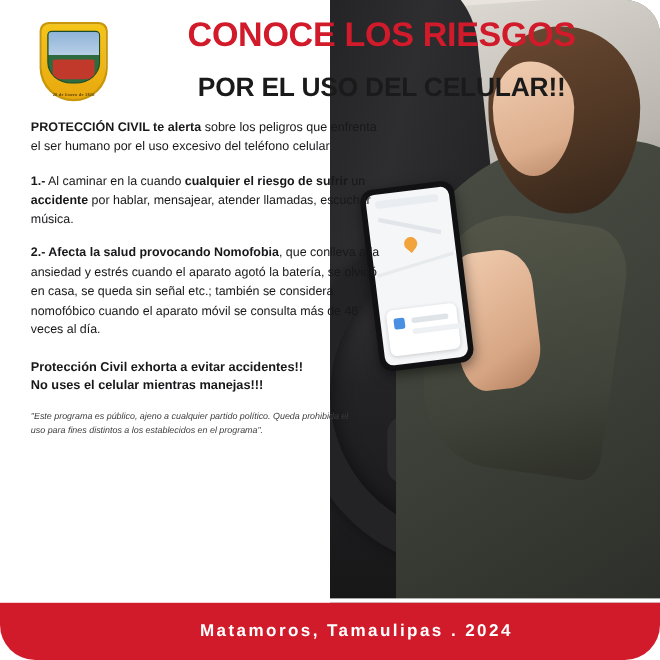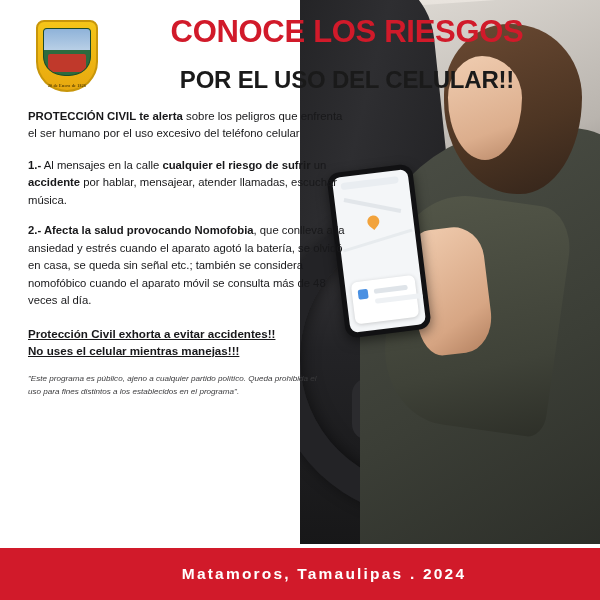--- a/index.html
+++ b/index.html
@@ -20,6 +20,7 @@
     height: 600px;
     background: #ffffff;
     overflow: hidden;
+    border-radius: 32px;
   }
 
   

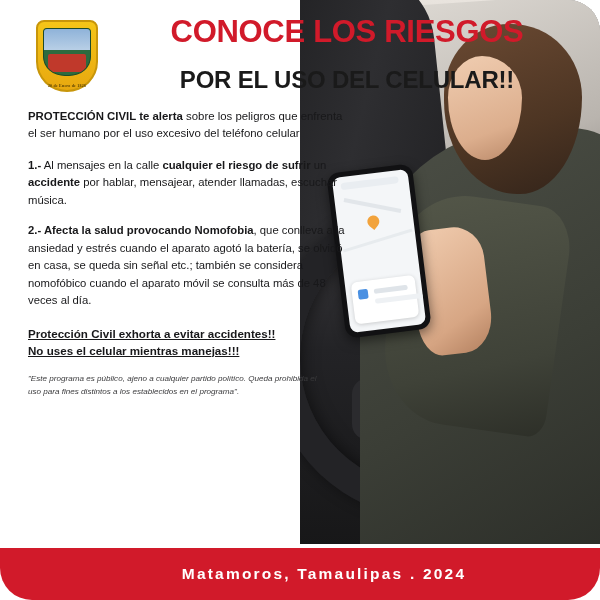--- a/index.html
+++ b/index.html
@@ -419,7 +419,7 @@
     </div>
 
     <div class="para">
-      <span class="num">1.-</span><span> Al mensajes en la calle </span><b>cualquier el riesgo de sufrir</b><span> un </span><b>accidente</b><span> por hablar, mensajear, atender llamadas, escuchar música.</span>
+      <span class="num">1.-</span><span> Al caminar en la cuando </span><b>cualquier el riesgo de sufrir</b><span> un </span><b>accidente</b><span> por hablar, mensajear, atender llamadas, escuchar música.</span>
     </div>
 
     <div class="para">

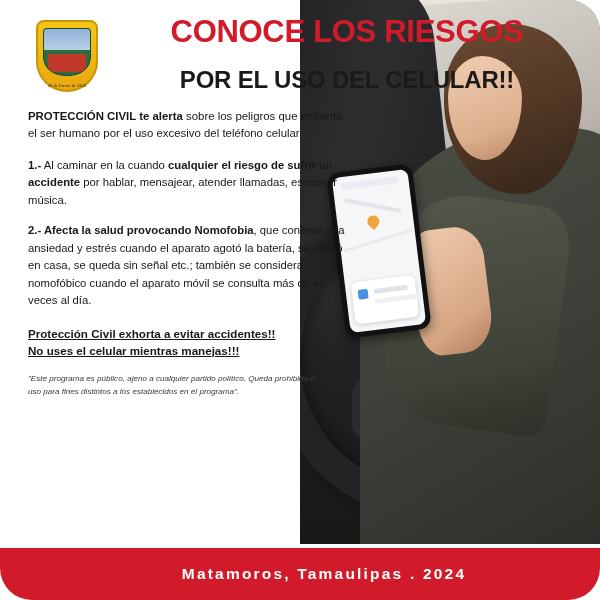--- a/index.html
+++ b/index.html
@@ -331,7 +331,6 @@
     line-height: 1.45;
     margin-top: 16px;
     margin-bottom: 14px;
-    text-decoration: underline;
   }
   .legal {
     font-size: 8.1px;

